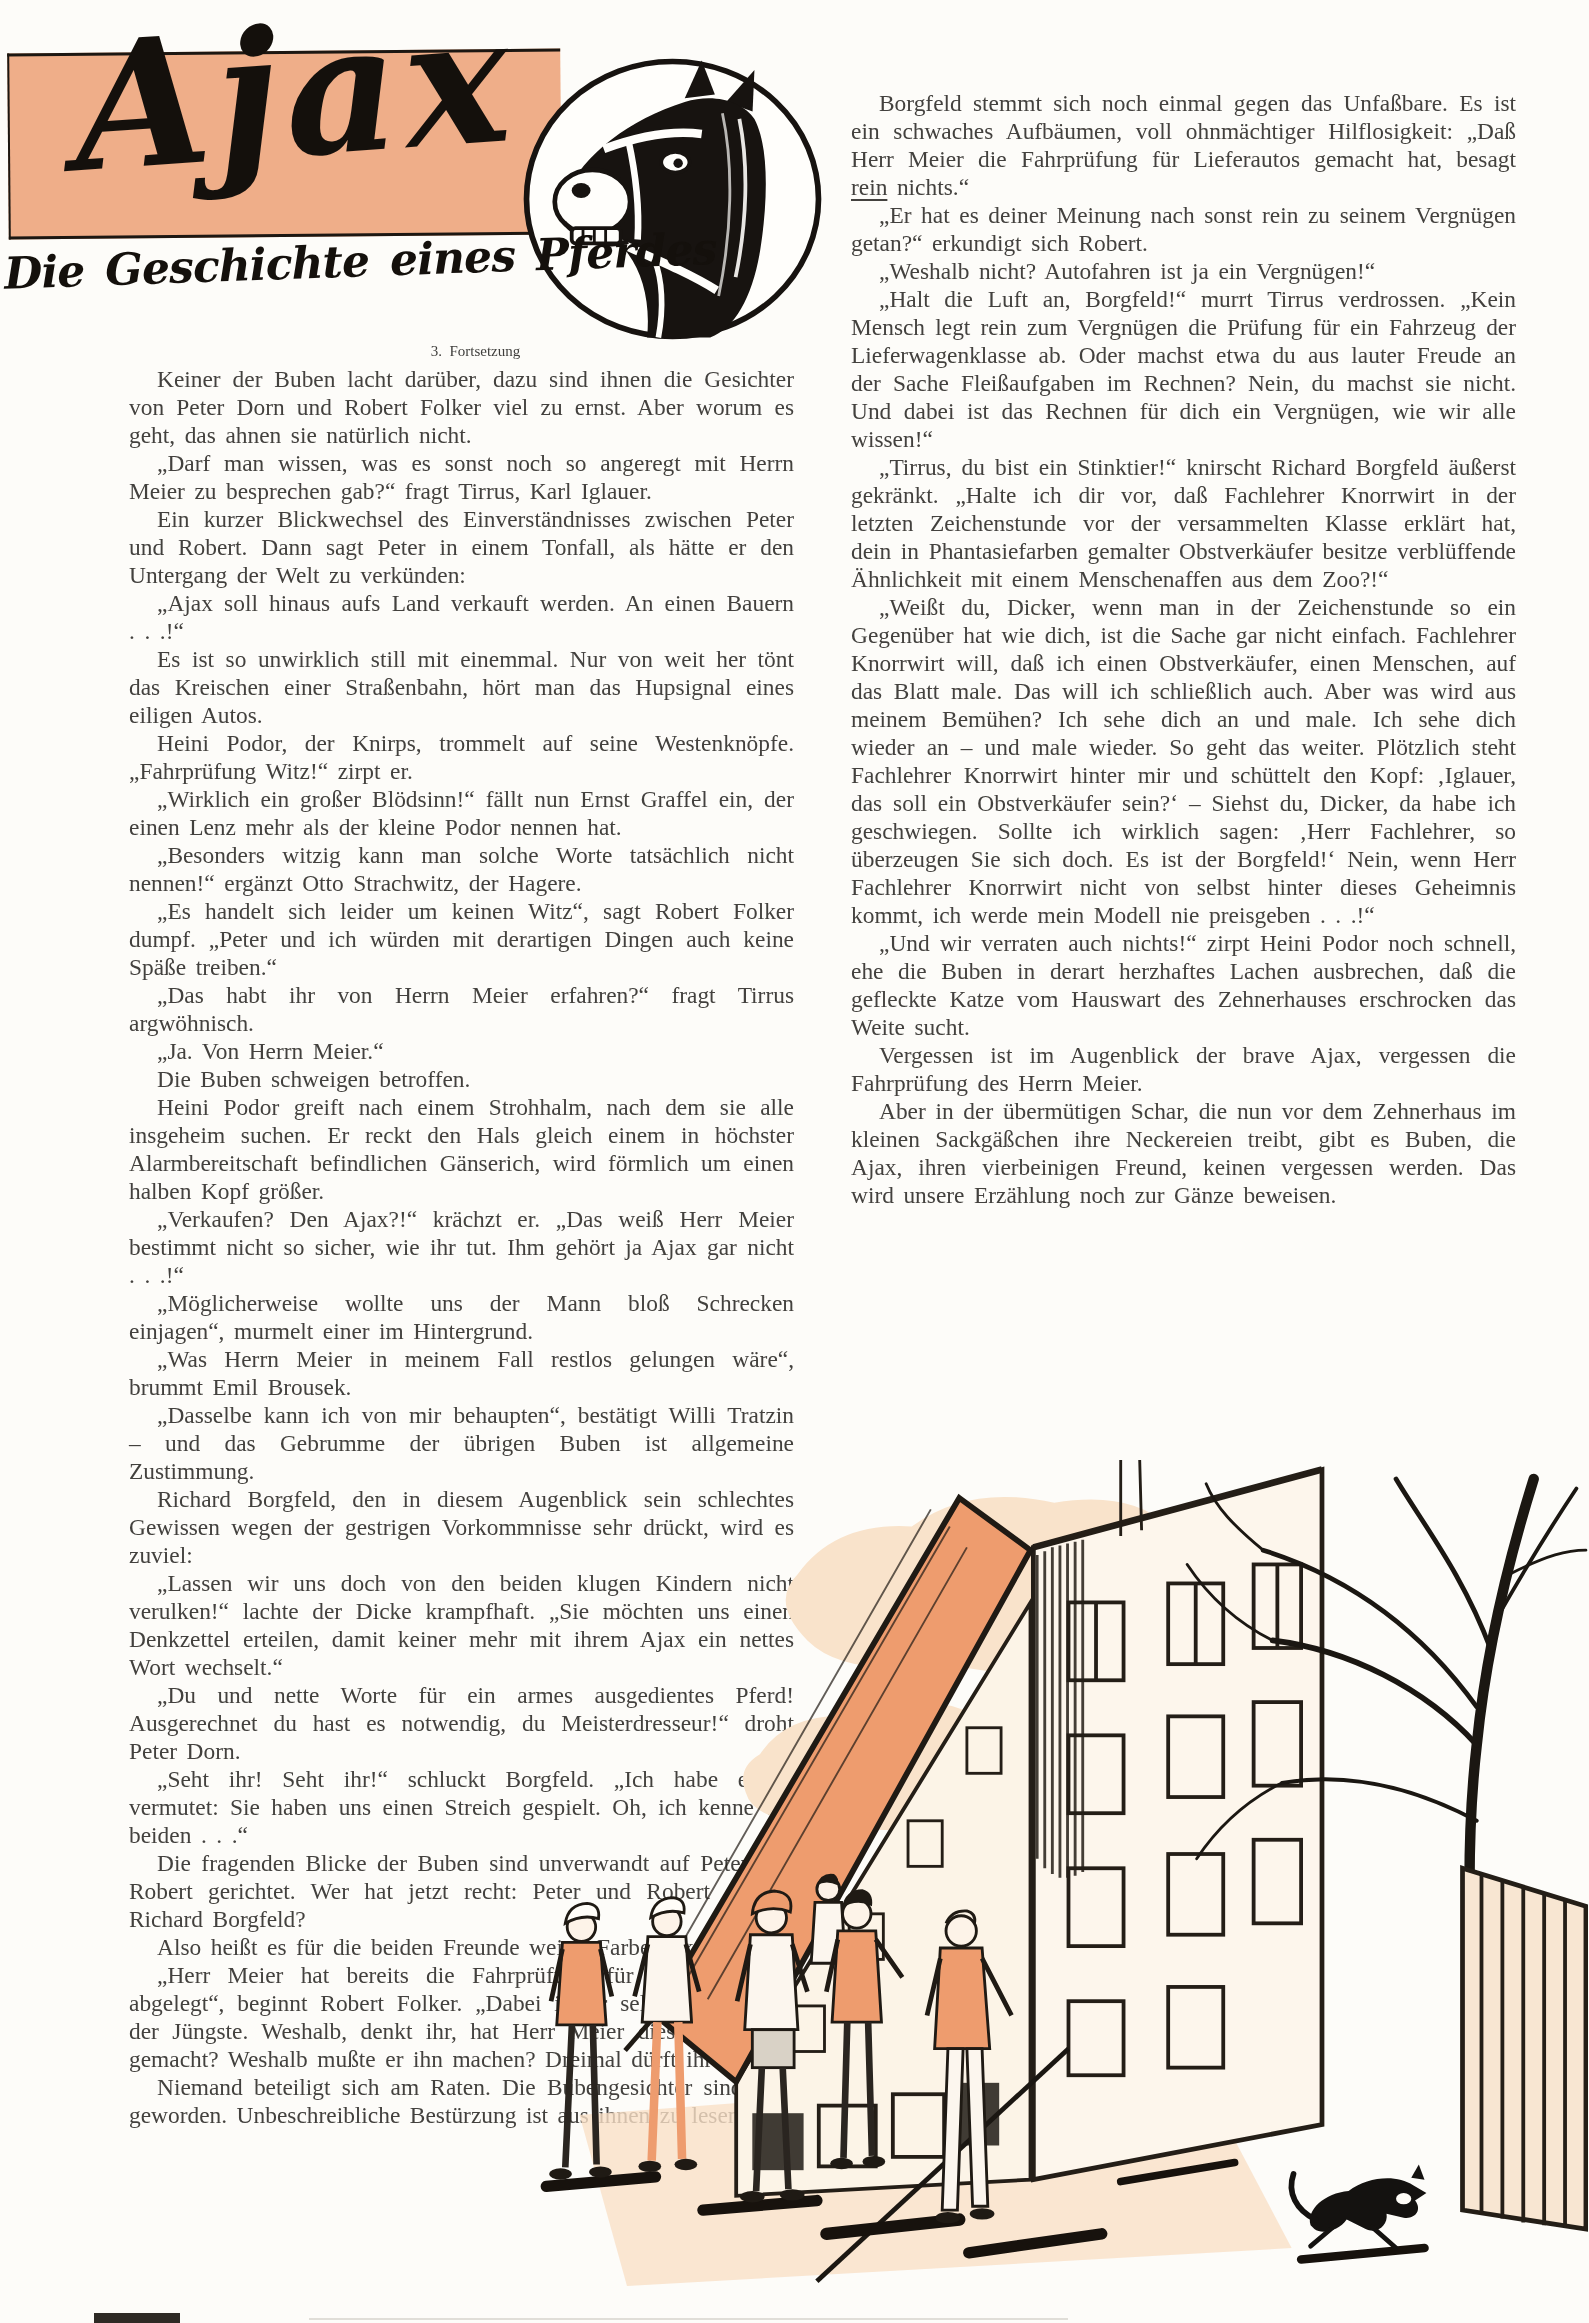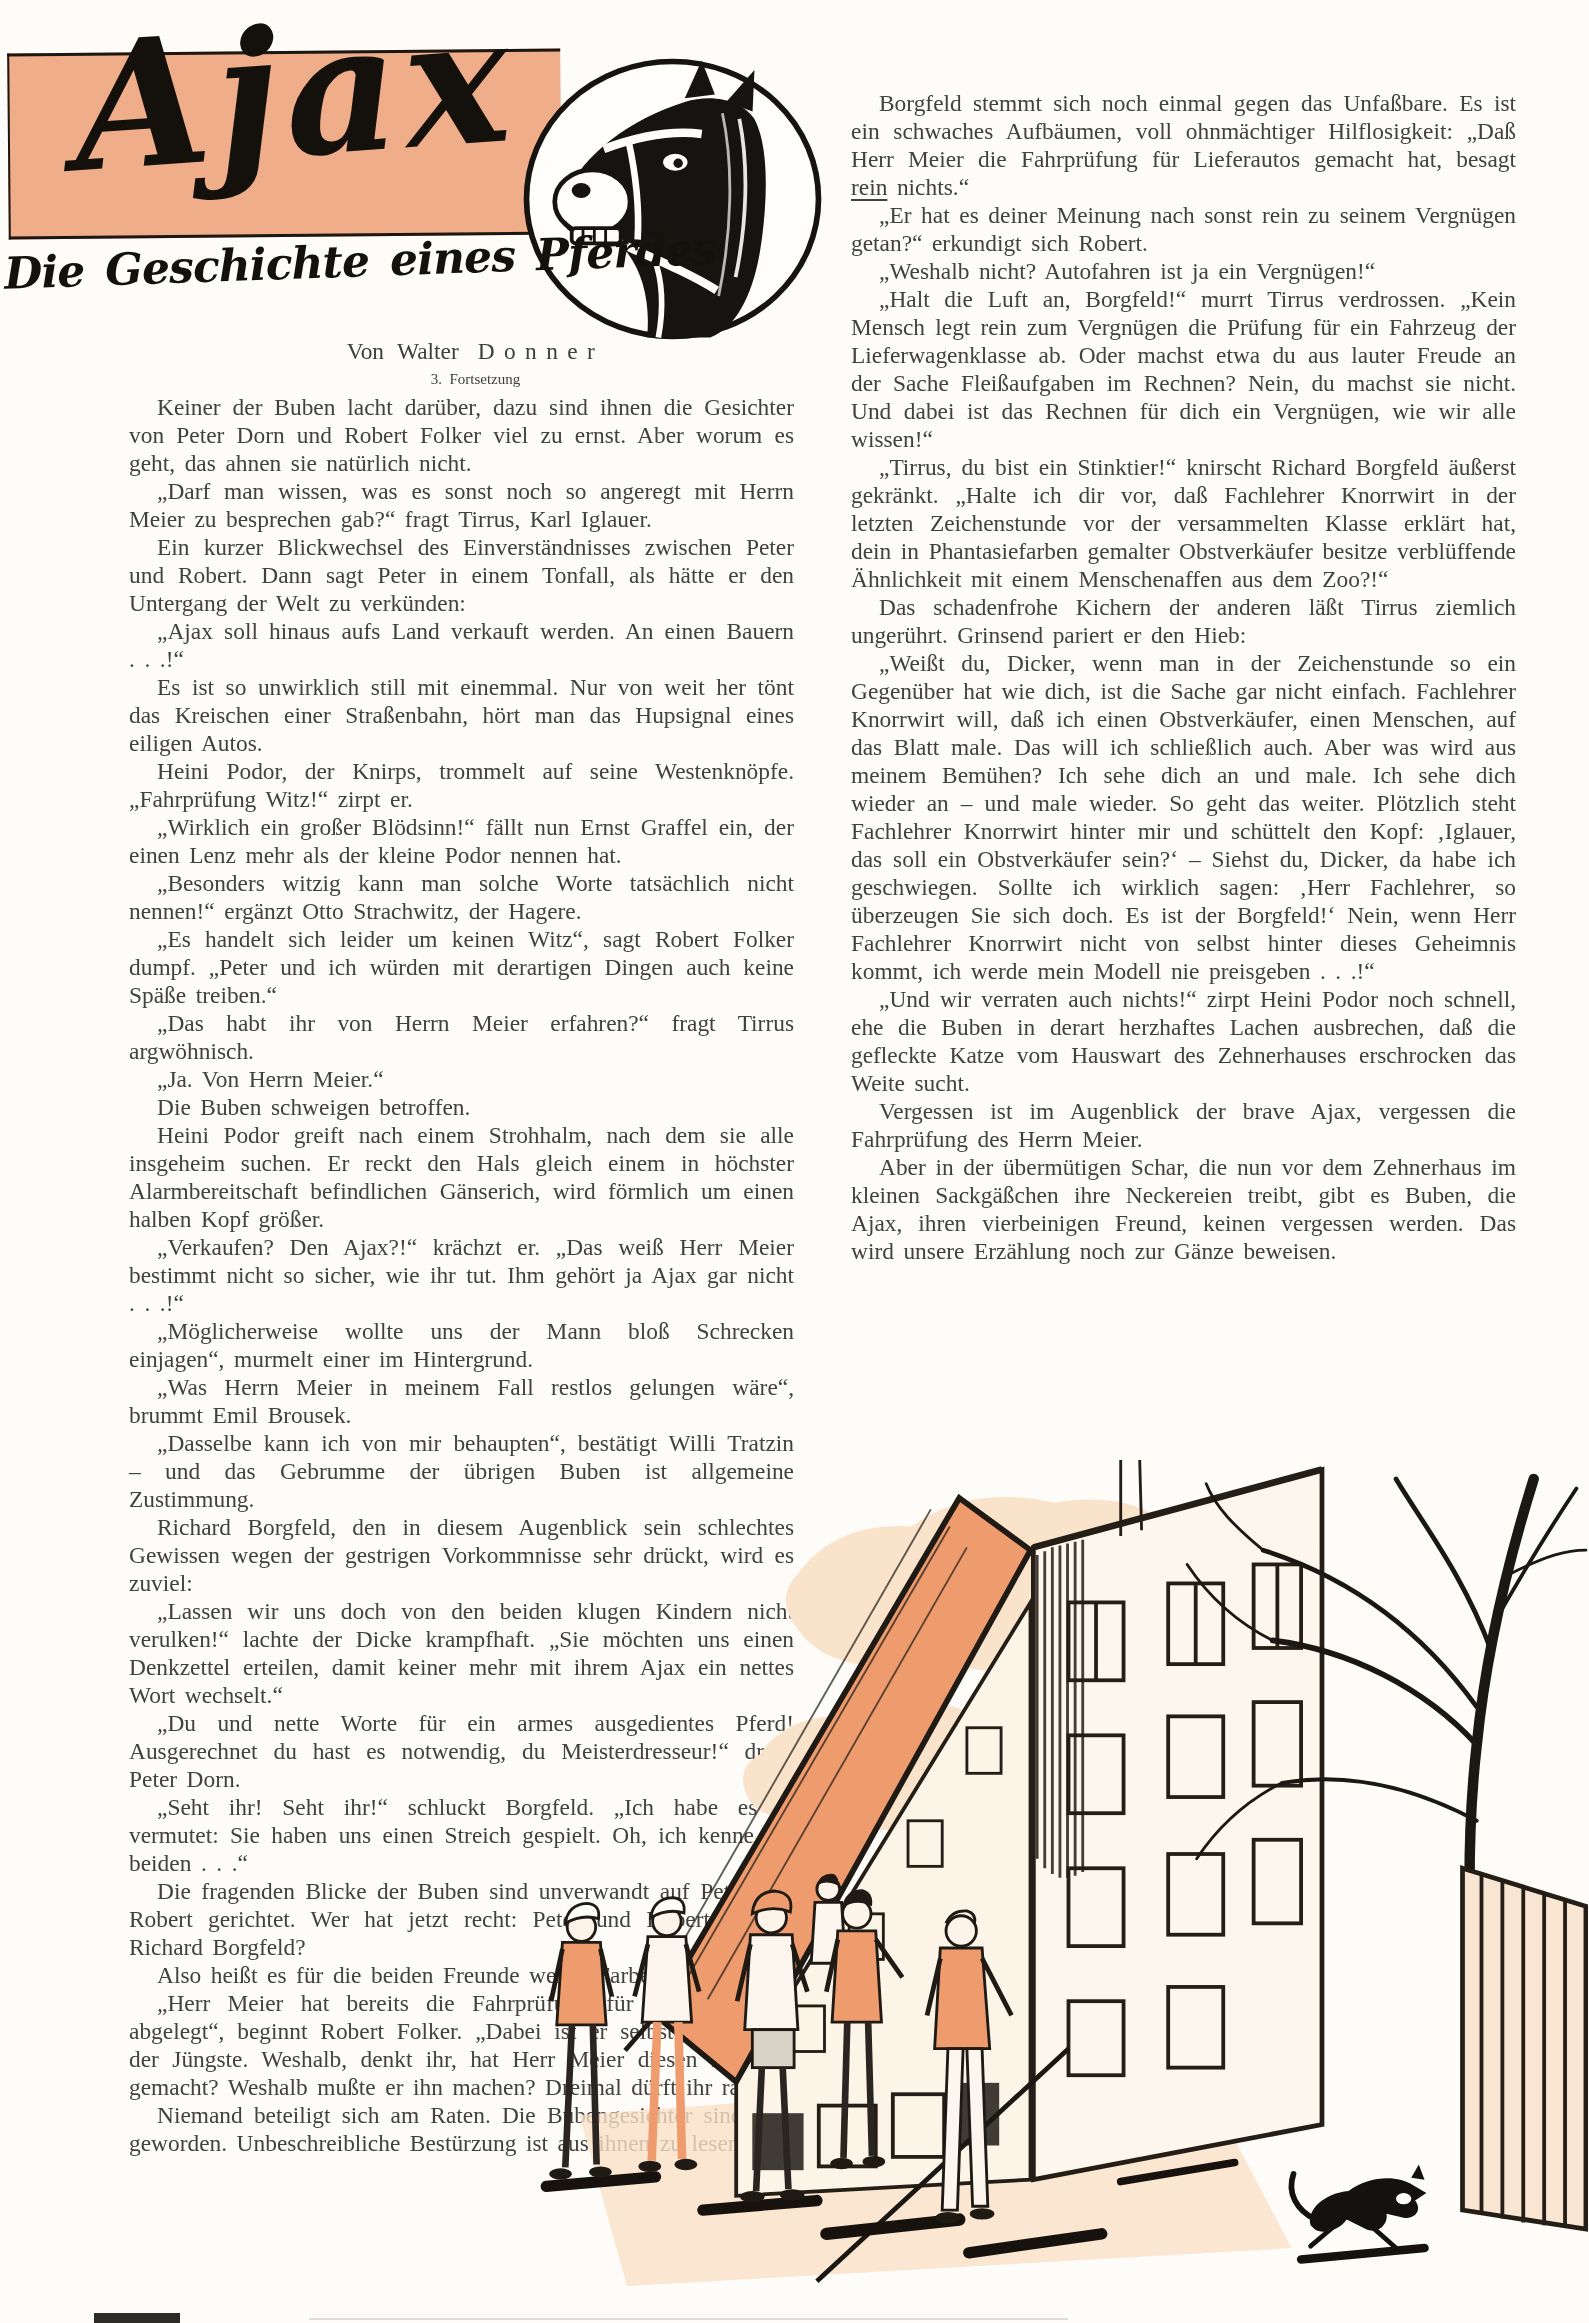--- a/index.html
+++ b/index.html
@@ -80,7 +80,6 @@
   </div>
 
   <div class="col col-left">
-    <p class="byline"><span>Von Walter</span> <span class="name">Donner</span></p>
     <p class="chapter">3. Fortsetzung</p>
     <div>
 

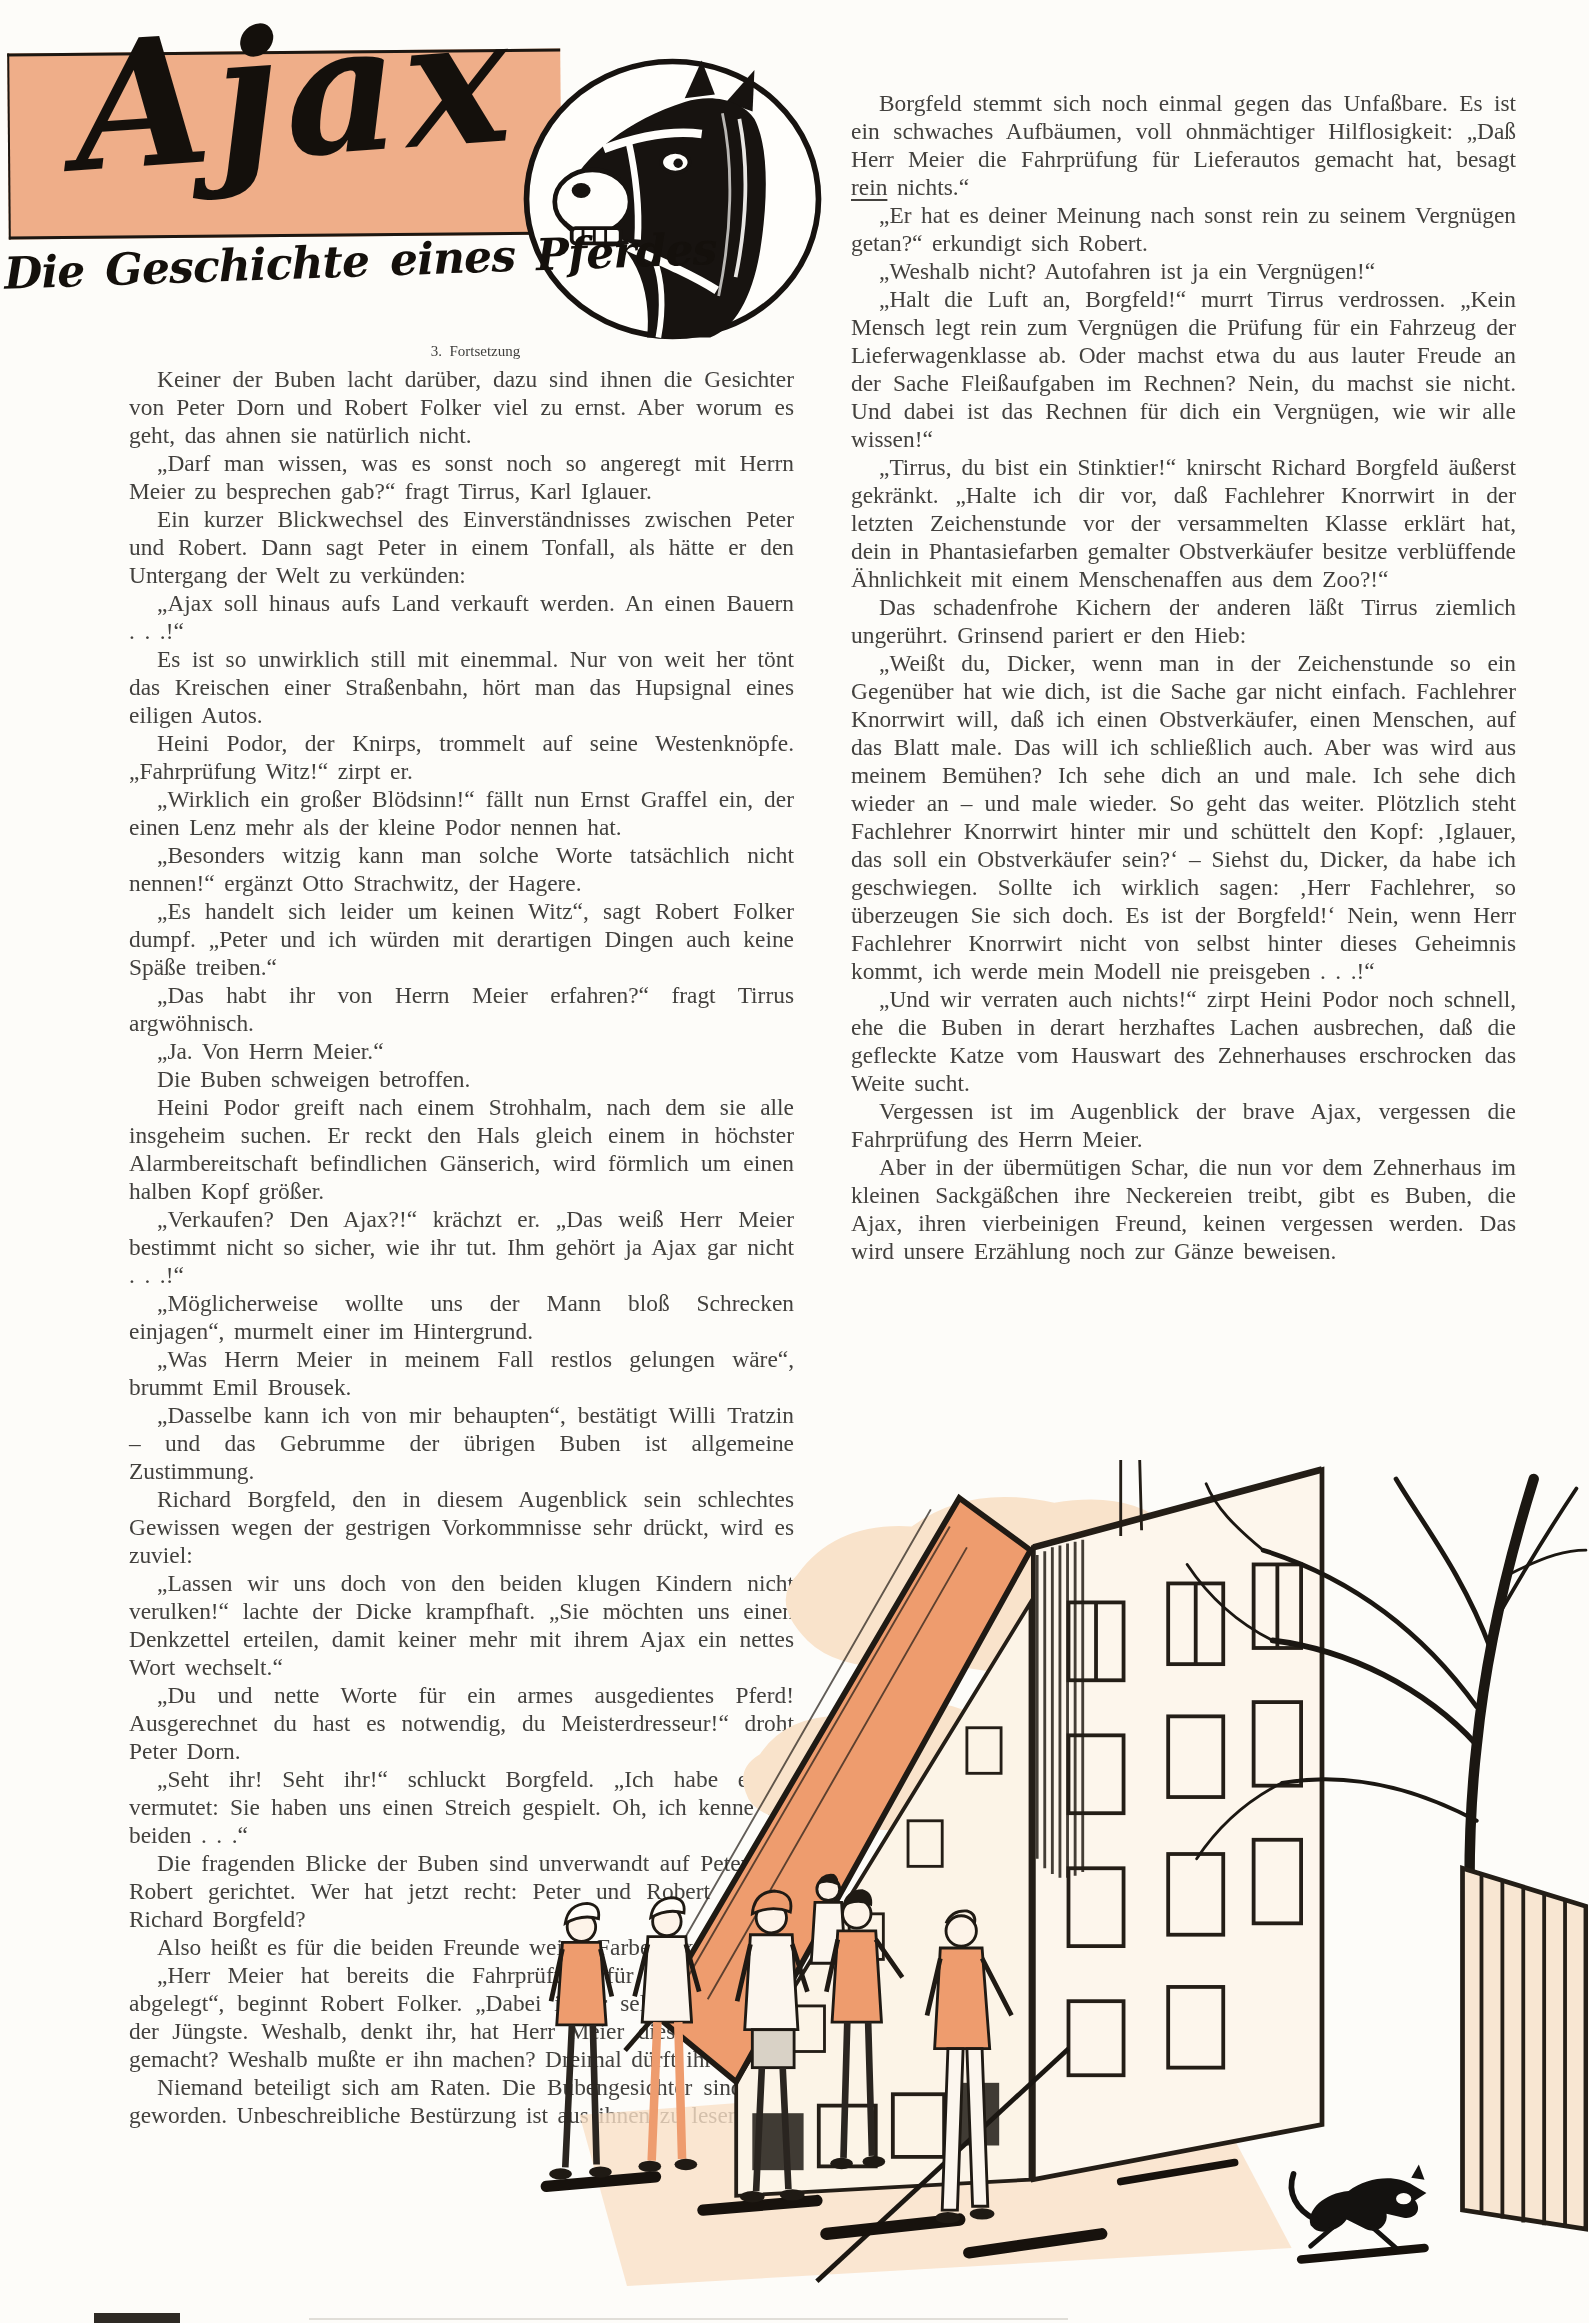--- a/index.html
+++ b/index.html
@@ -119,7 +119,6 @@
         <p>„Weshalb nicht? Autofahren ist ja ein Vergnügen!“</p>
         <p>„Halt die Luft an, Borgfeld!“ murrt Tirrus verdrossen. „Kein Mensch legt rein zum Vergnügen die Prüfung für ein Fahrzeug der Lieferwagenklasse ab. Oder machst etwa du aus lauter Freude an der Sache Fleißaufgaben im Rechnen? Nein, du machst sie nicht. Und dabei ist das Rechnen für dich ein Vergnügen, wie wir alle wissen!“</p>
         <p>„Tirrus, du bist ein Stinktier!“ knirscht Richard Borgfeld äußerst gekränkt. „Halte ich dir vor, daß Fachlehrer Knorrwirt in der letzten Zeichenstunde vor der versammelten Klasse erklärt hat, dein in Phantasiefarben gemalter Obstverkäufer besitze verblüffende Ähnlichkeit mit einem Menschenaffen aus dem Zoo?!“</p>
-        <p>Das schadenfrohe Kichern der anderen läßt Tirrus ziemlich ungerührt. Grinsend pariert er den Hieb:</p>
         <p>„Weißt du, Dicker, wenn man in der Zeichenstunde so ein Gegenüber hat wie dich, ist die Sache gar nicht einfach. Fachlehrer Knorrwirt will, daß ich einen Obstverkäufer, einen Menschen, auf das Blatt male. Das will ich schließlich auch. Aber was wird aus meinem Bemühen? Ich sehe dich an und male. Ich sehe dich wieder an – und male wieder. So geht das weiter. Plötzlich steht Fachlehrer Knorrwirt hinter mir und schüttelt den Kopf: ‚Iglauer, das soll ein Obstverkäufer sein?‘ – Siehst du, Dicker, da habe ich geschwiegen. Sollte ich wirklich sagen: ‚Herr Fachlehrer, so überzeugen Sie sich doch. Es ist der Borgfeld!‘ Nein, wenn Herr Fachlehrer Knorrwirt nicht von selbst hinter dieses Geheimnis kommt, ich werde mein Modell nie preisgeben . . .!“</p>
         <p>„Und wir verraten auch nichts!“ zirpt Heini Podor noch schnell, ehe die Buben in derart herzhaftes Lachen ausbrechen, daß die gefleckte Katze vom Hauswart des Zehnerhauses erschrocken das Weite sucht.</p>
         <p>Vergessen ist im Augenblick der brave Ajax, vergessen die Fahrprüfung des Herrn Meier.</p>

